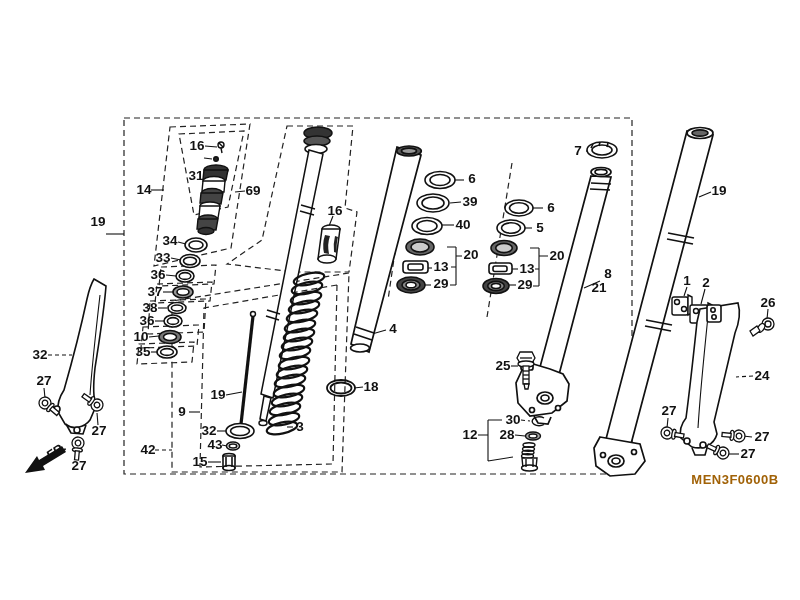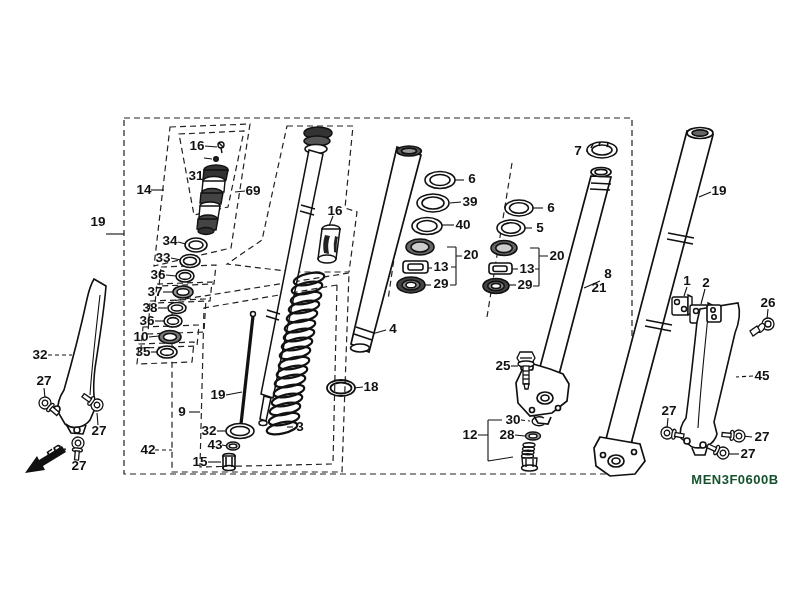--- a/index.html
+++ b/index.html
@@ -401,7 +401,7 @@
   <div class="lbl" style="left:687px;top:281px">1</div>
   <div class="lbl" style="left:706px;top:283px">2</div>
   <div class="lbl" style="left:768px;top:303px">26</div>
-  <div class="lbl" style="left:762px;top:376px">45</div>
+  <div class="lbl" style="left:762px;top:376px">24</div>
   <div class="lbl" style="left:503px;top:366px">25</div>
   <div class="lbl" style="left:513px;top:420px">30</div>
   <div class="lbl" style="left:507px;top:435px">28</div>

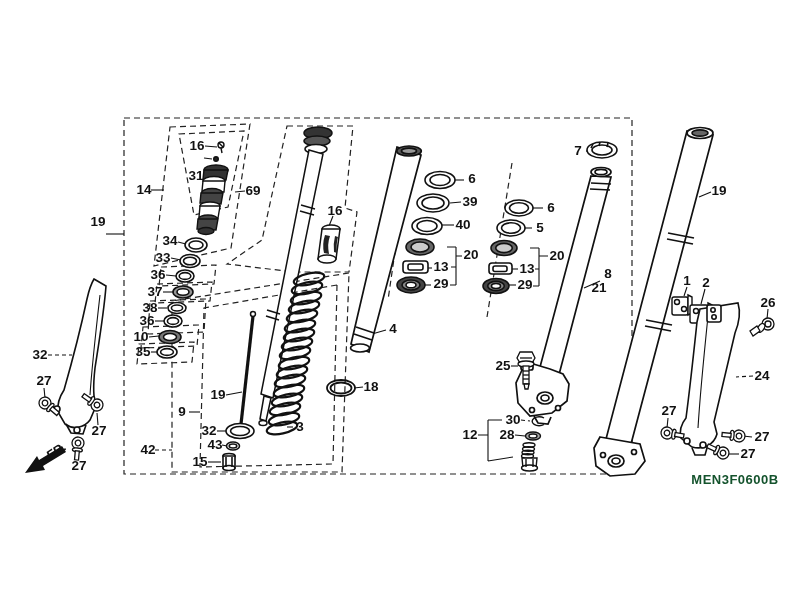--- a/index.html
+++ b/index.html
@@ -9,7 +9,7 @@
   .lbl{position:absolute;transform:translate(-50%,-50%);font:bold 13.5px "Liberation Sans",sans-serif;
        color:#111;white-space:nowrap;line-height:1;}
   .code{position:absolute;transform:translate(-50%,-50%);font:bold 13px "Liberation Sans",sans-serif;
-        color:#14532d;letter-spacing:.5px;}
+        color:#a16207;letter-spacing:.5px;}
   .fr{position:absolute;transform:translate(-50%,-50%) rotate(-33deg);
       font:italic bold 13px "Liberation Sans",sans-serif;color:#111;}
 </style>

